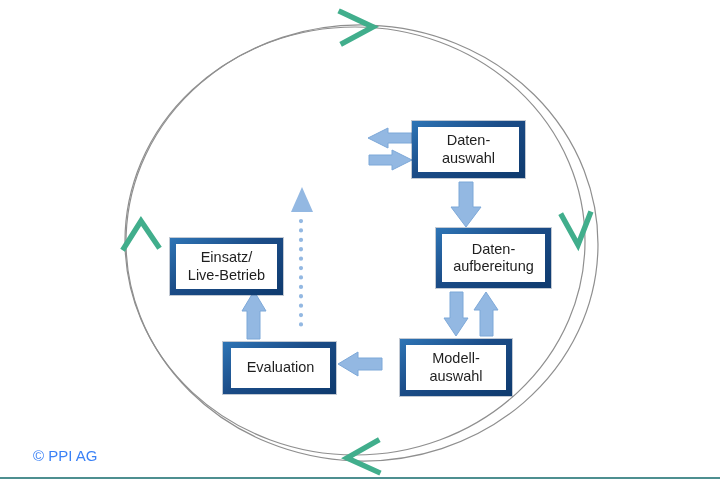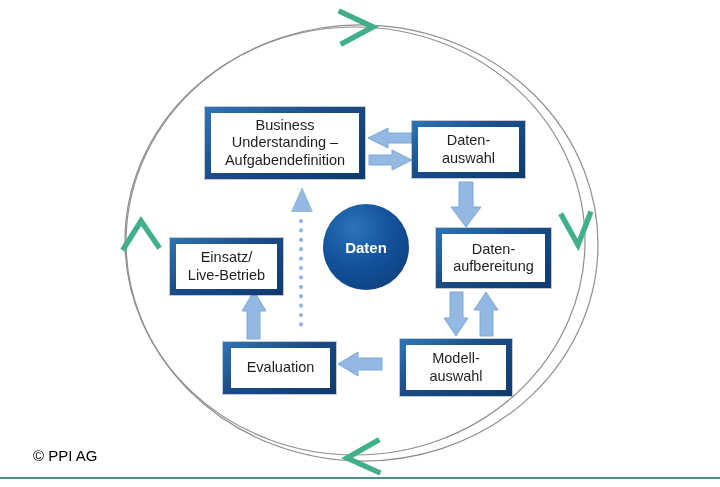--- a/index.html
+++ b/index.html
@@ -106,11 +106,6 @@
     </g>
   </svg>
 
-  <div class="box box-business">
-    <div class="box-inner">Business
-Understanding –
-Aufgabendefinition</div>
-  </div>
   <div class="box box-datenauswahl">
     <div class="box-inner">Daten-
 auswahl</div>

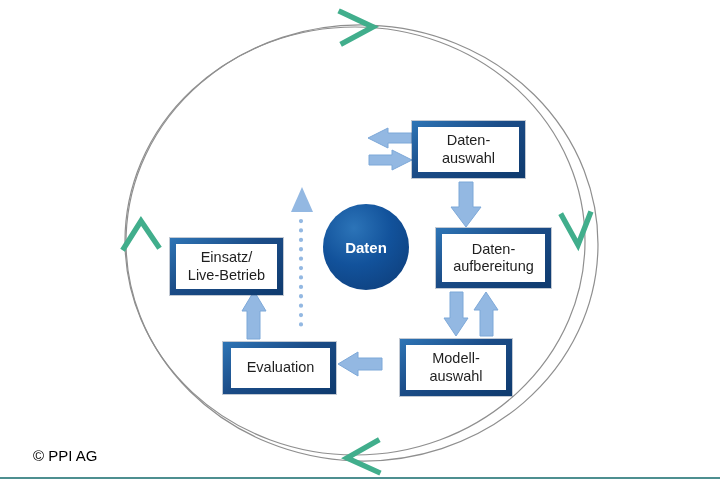--- a/index.html
+++ b/index.html
@@ -126,9 +126,6 @@
 Live-Betrieb</div>
   </div>
 
-  <div class="daten-circle">
-    <span>Daten</span>
-  </div>
 
   <div class="copyright">© PPI AG</div>
   <div class="footer-line"></div>

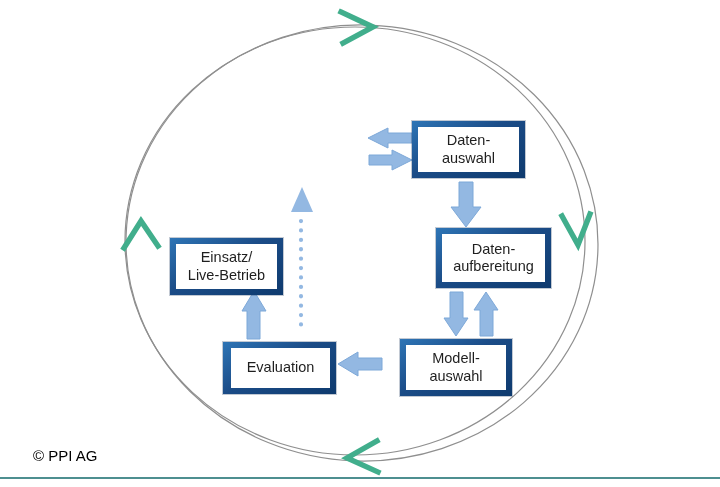--- a/index.html
+++ b/index.html
@@ -55,7 +55,7 @@
 
   .copyright{
     position:absolute;left:33px;top:447px;
-    font-size:15px;color:#000000;
+    font-size:15px;color:#3b82f6;
   }
   .footer-line{
     position:absolute;left:0;top:477px;width:720px;height:2px;

